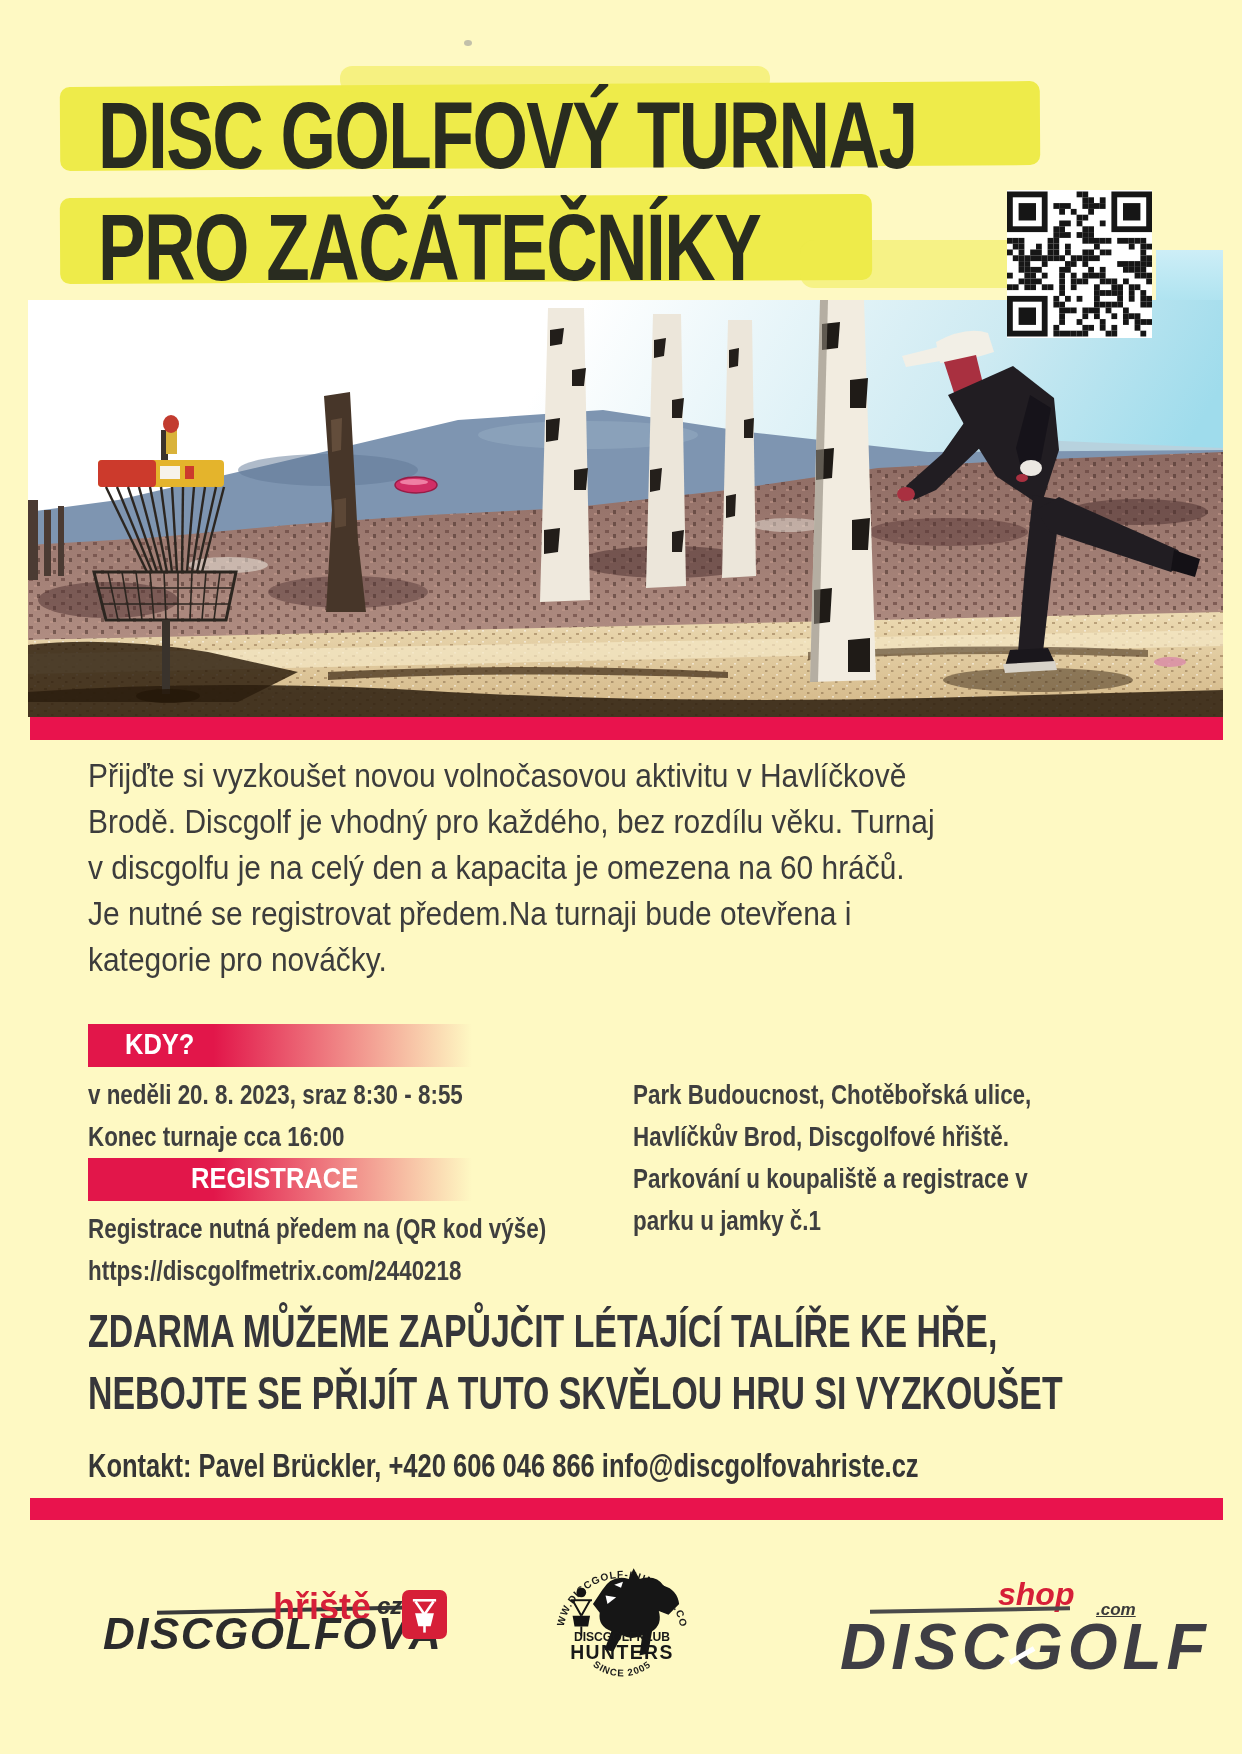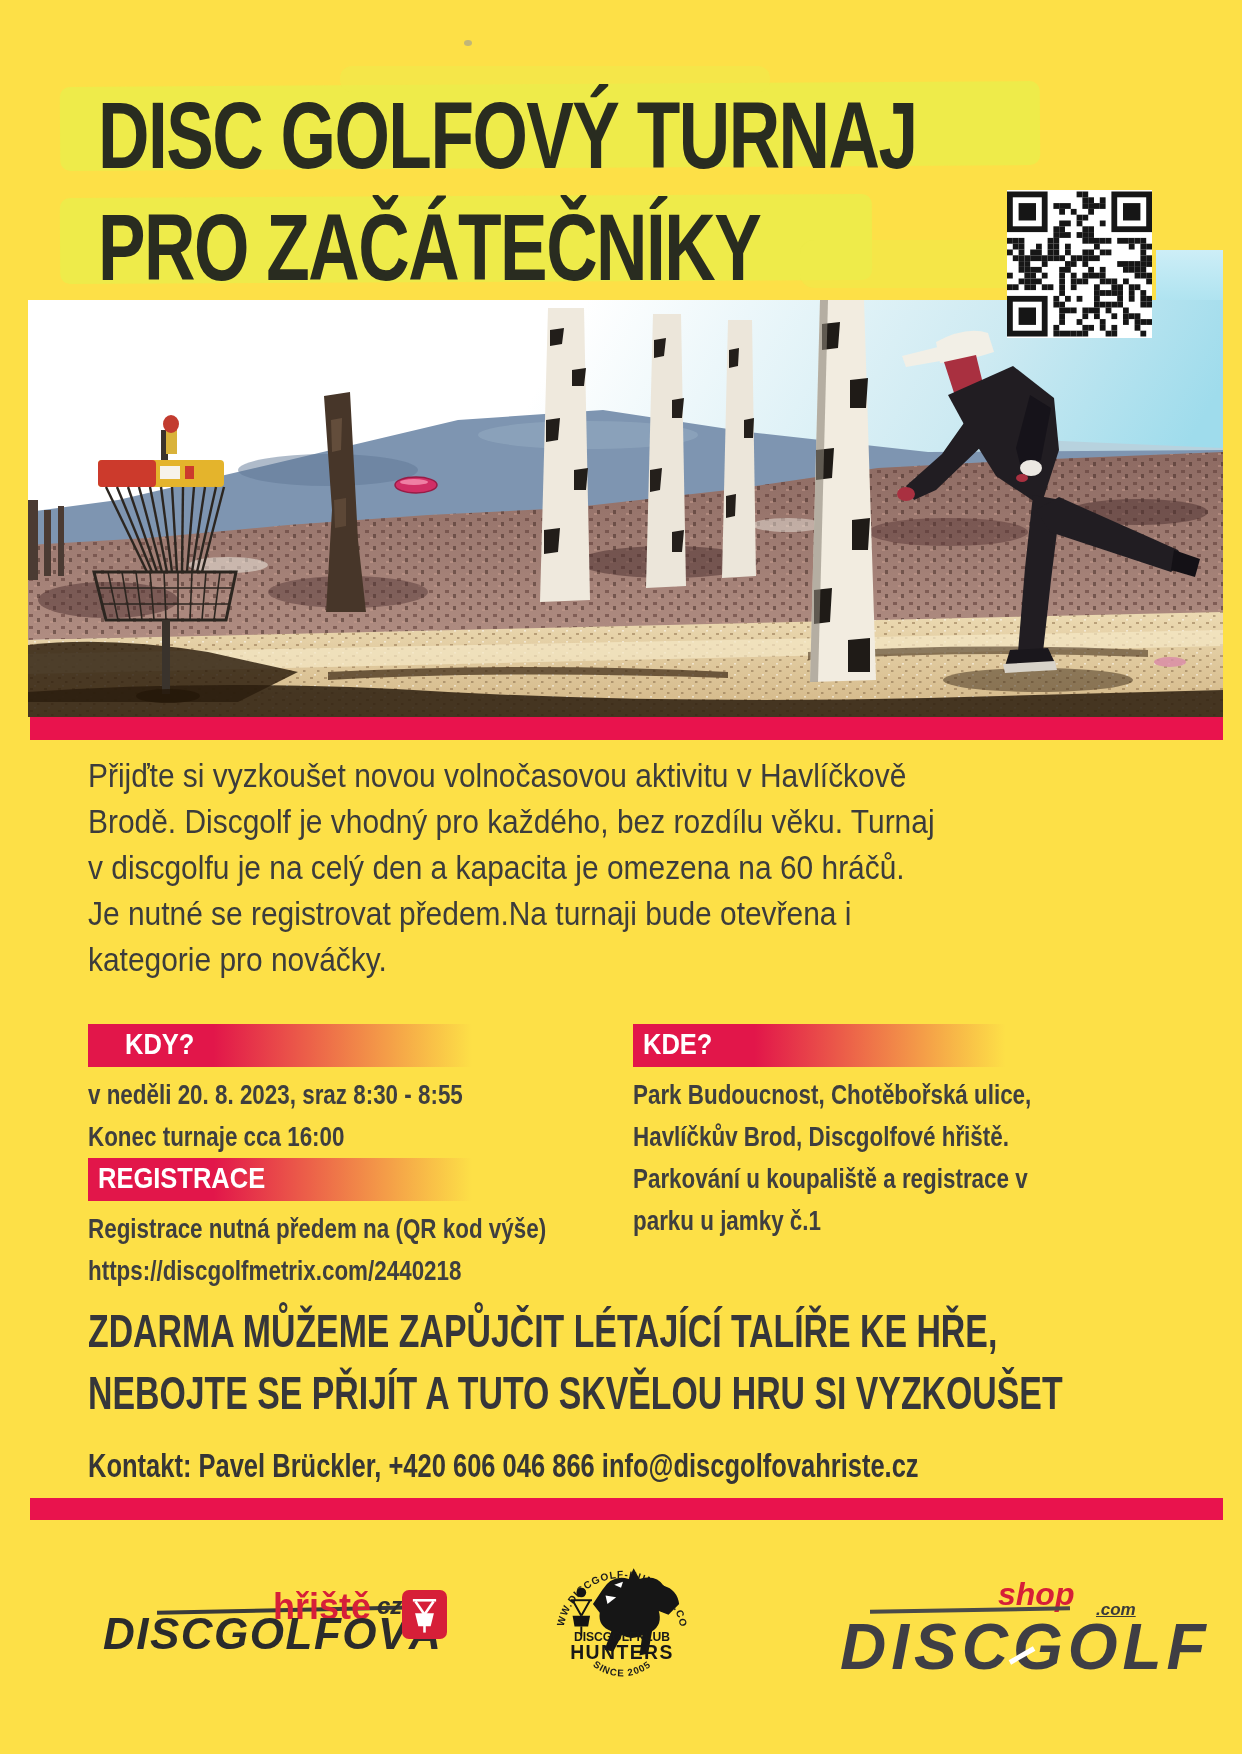--- a/index.html
+++ b/index.html
@@ -3,7 +3,7 @@
 <meta charset="utf-8">
 <style>
   html,body{margin:0;padding:0;background:#fff;}
-  #page{position:relative;width:1242px;height:1754px;background:#fde047;overflow:hidden;
+  #page{position:relative;width:1242px;height:1754px;background:#fef9c3;overflow:hidden;
         font-family:"Liberation Sans",sans-serif;color:#3c3c3c;}
   .abs{position:absolute;}
   

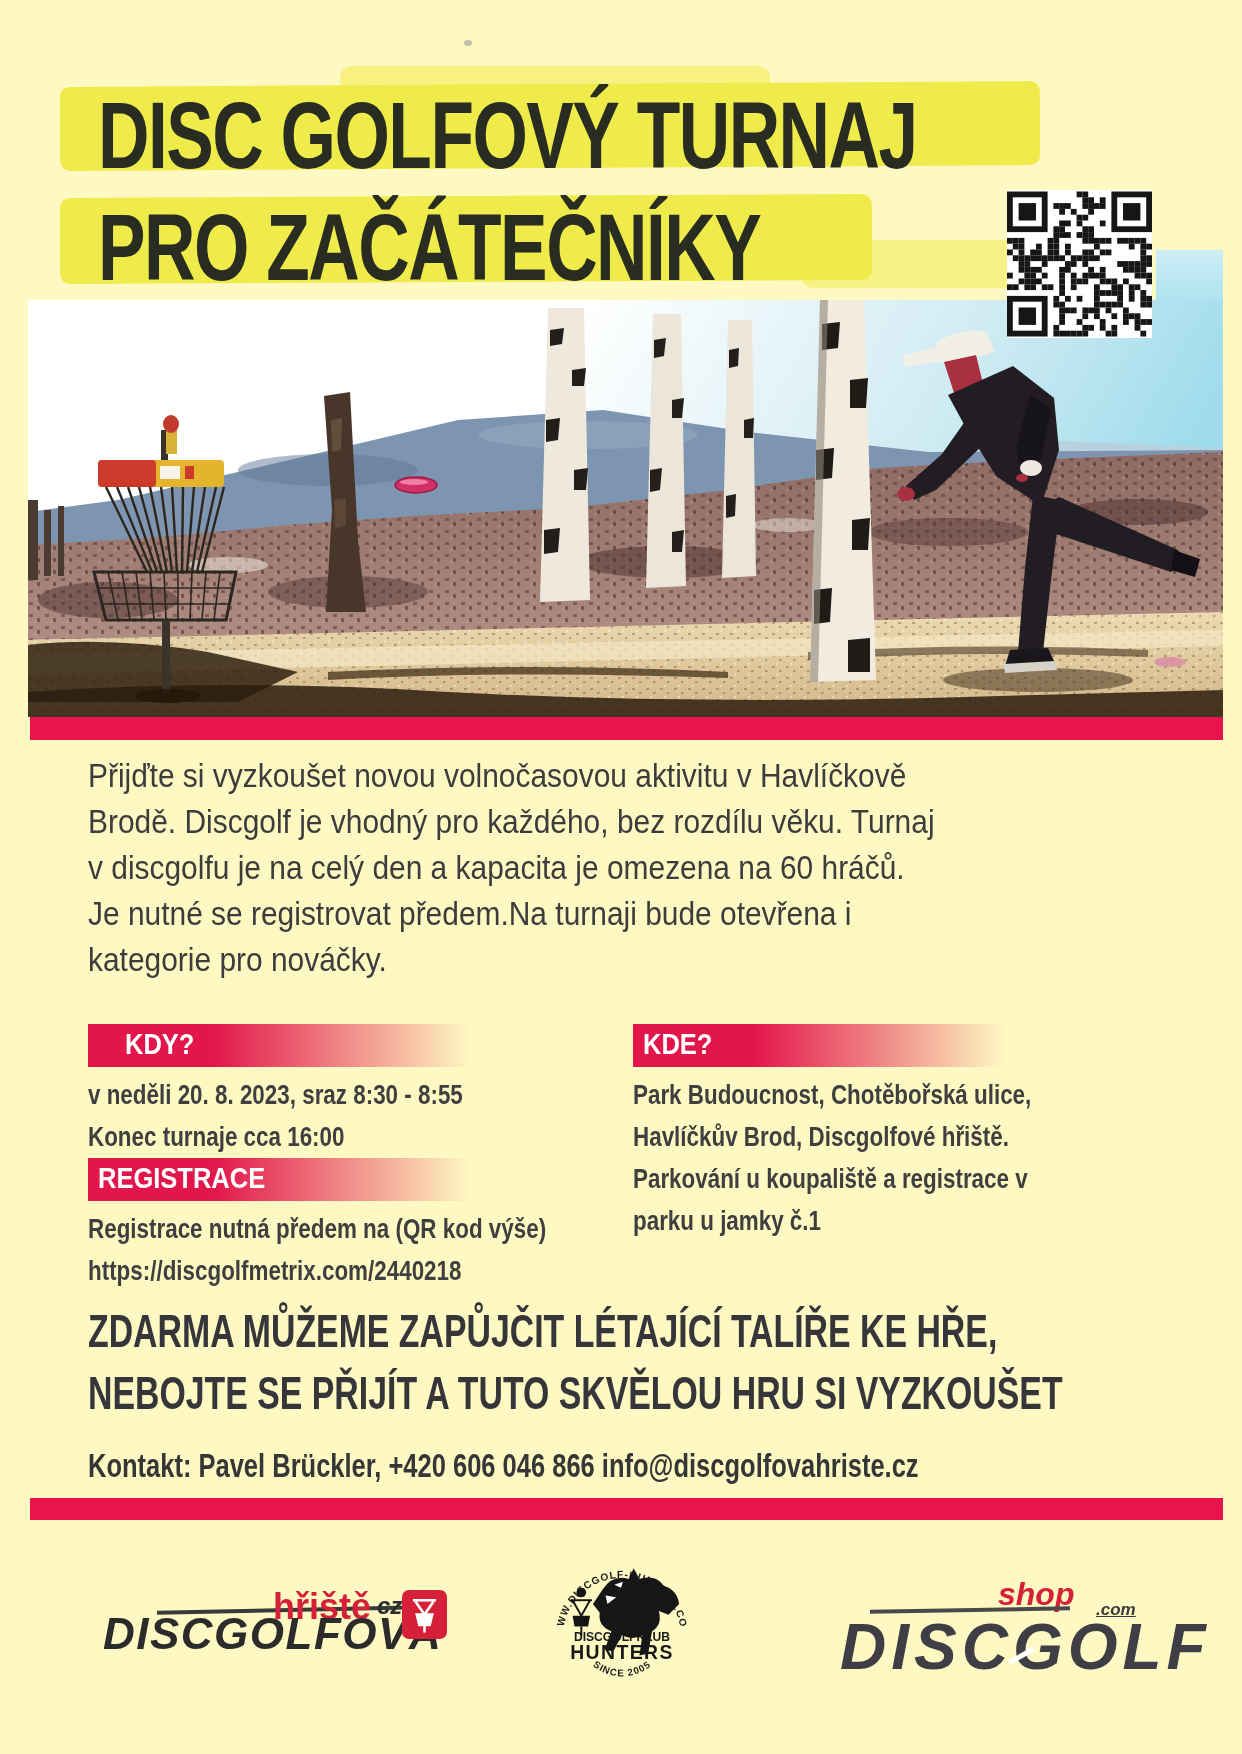--- a/index.html
+++ b/index.html
@@ -463,9 +463,6 @@
   <div class="abs sect reg-text">Registrace nutná předem na (QR kod výše)
 https://discgolfmetrix.com/2440218</div>
 
-  <div class="abs tag kde-tag">
-    <span>KDE?</span>
-  </div>
   <div class="abs sect kde-text">Park Budoucnost, Chotěbořská ulice,
 Havlíčkův Brod, Discgolfové hřiště.
 Parkování u koupaliště a registrace v

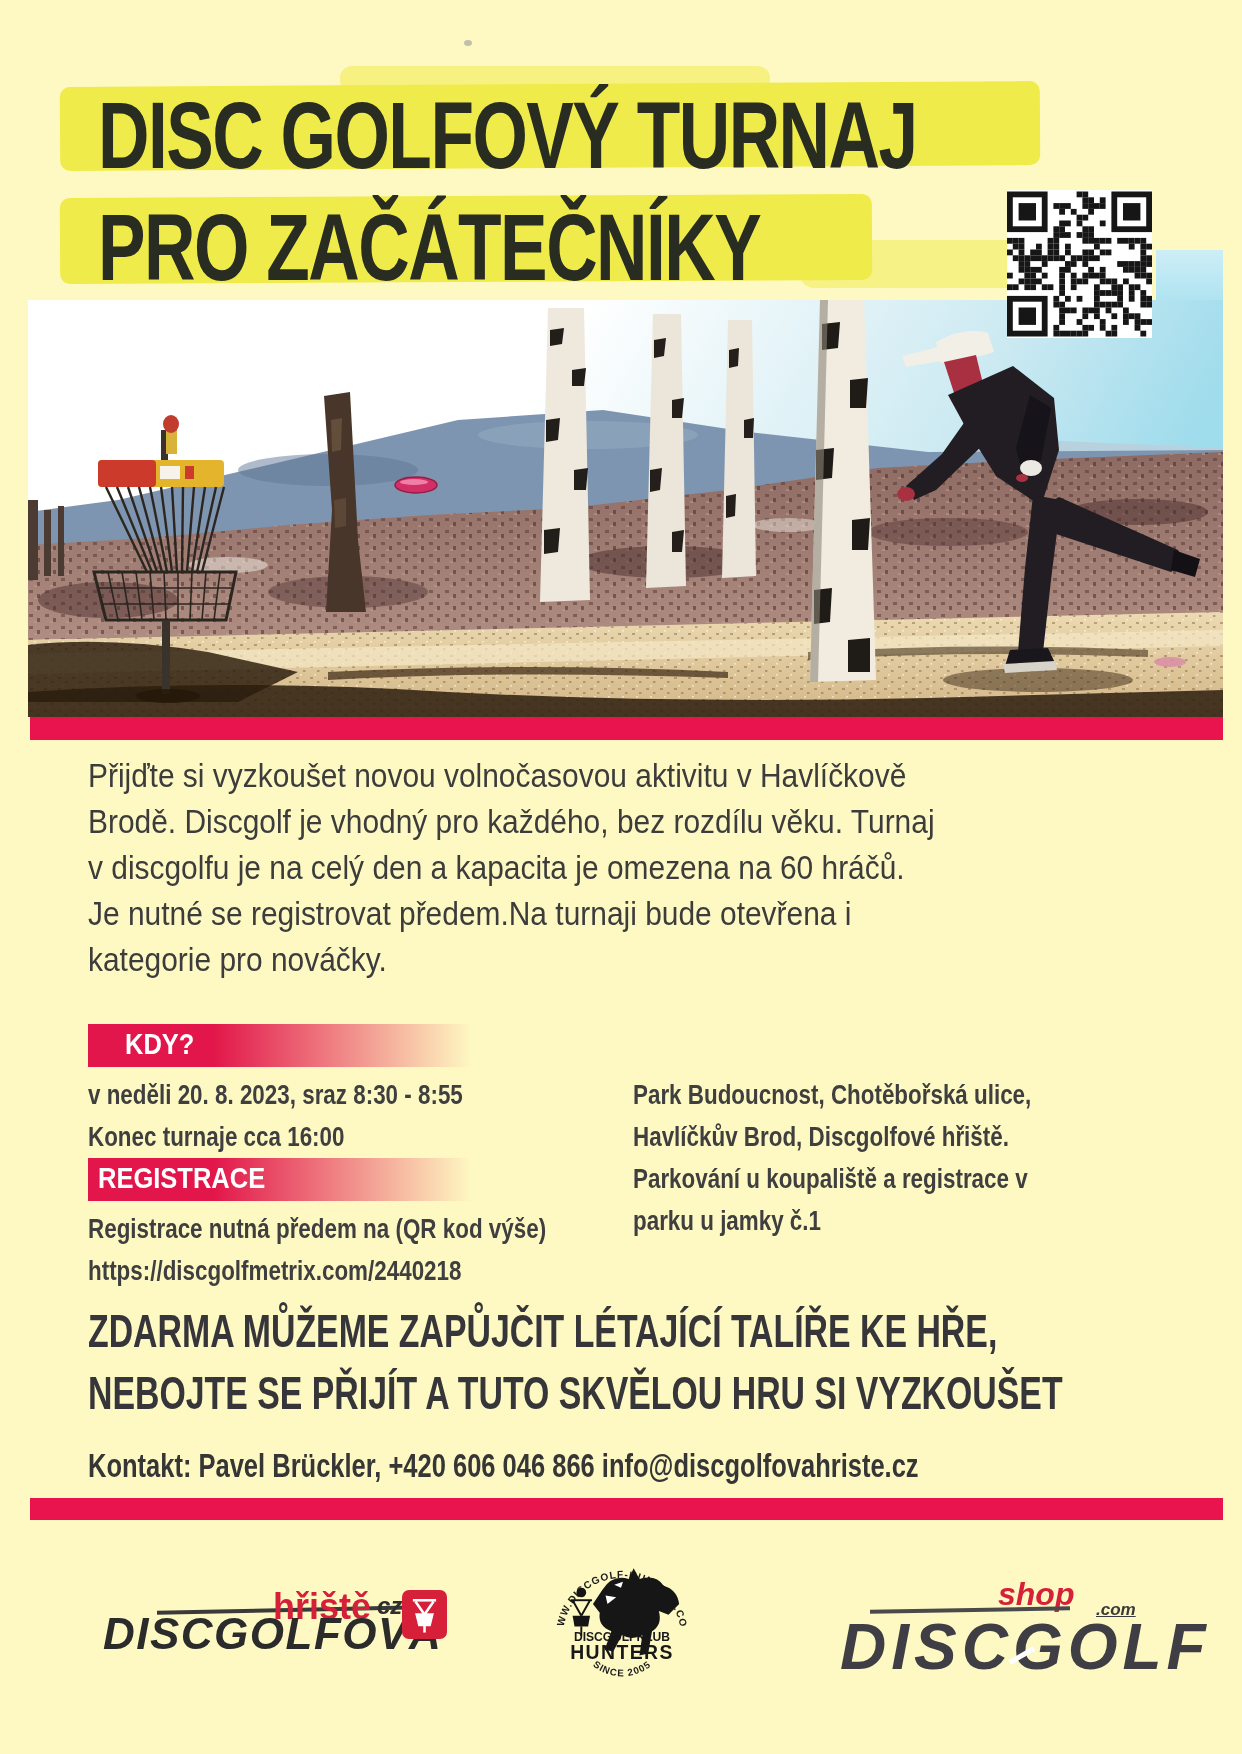--- a/index.html
+++ b/index.html
@@ -36,7 +36,7 @@
        background:linear-gradient(90deg,#e2164a 0%,#e2164a 32%,rgba(226,22,74,0) 98%);}
   .tag > span{display:inline-block;transform:scaleX(.85);transform-origin:0 0;}
   .kdy-tag{left:88px;top:1024px;width:392px;padding-left:37px;}
-  .reg-tag{left:88px;top:1158px;width:392px;}
+  .reg-tag{left:88px;top:1158px;width:392px;text-align:center;}
   .kde-tag{left:633px;top:1024px;width:380px;}
   
   .sect{font-size:28px;font-weight:bold;color:#3f3f3f;line-height:42px;white-space:pre-line;

